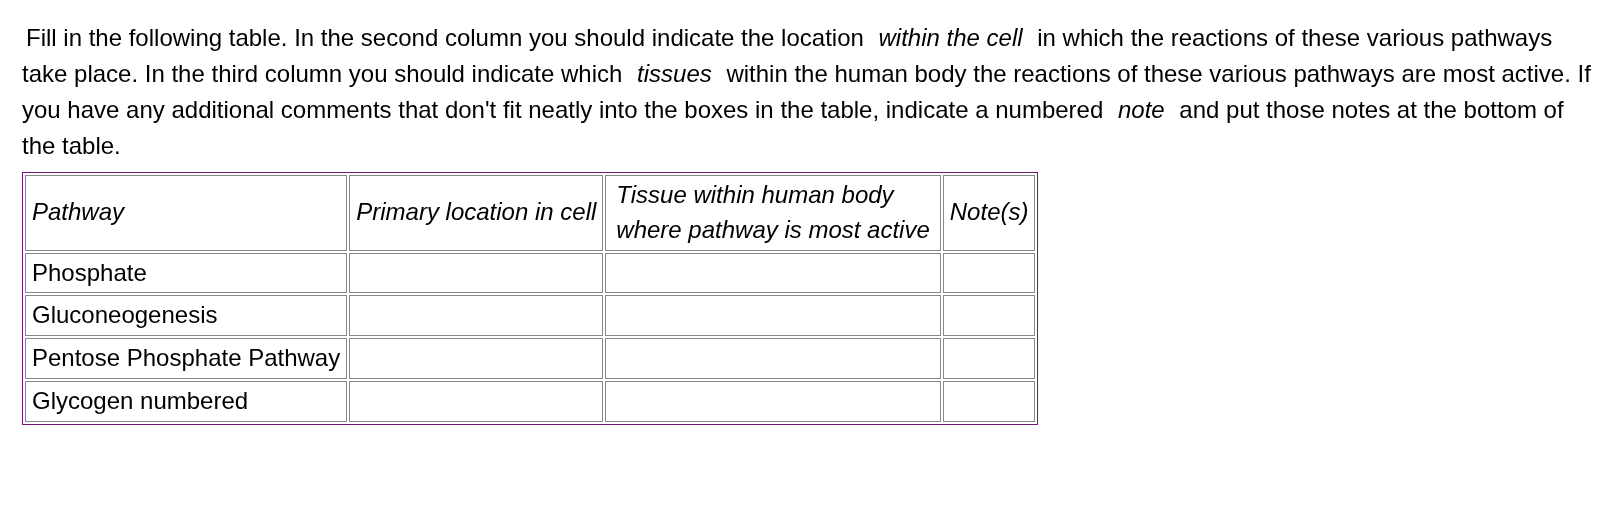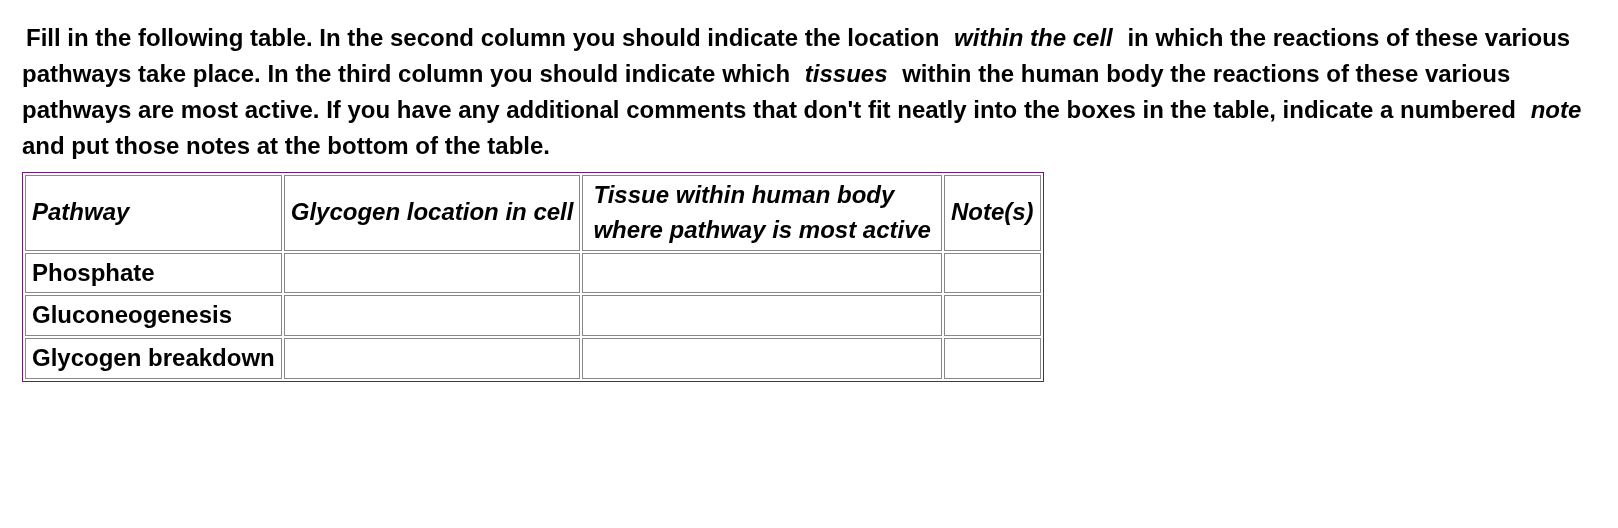--- a/index.html
+++ b/index.html
@@ -6,7 +6,6 @@
       margin: 4px;
       padding: 0;
       box-sizing: border-box;
-      font-weight: bold;
     }
     body {
       font-family: 'Helvetica Neue', Helvetica, Arial, sans-serif;

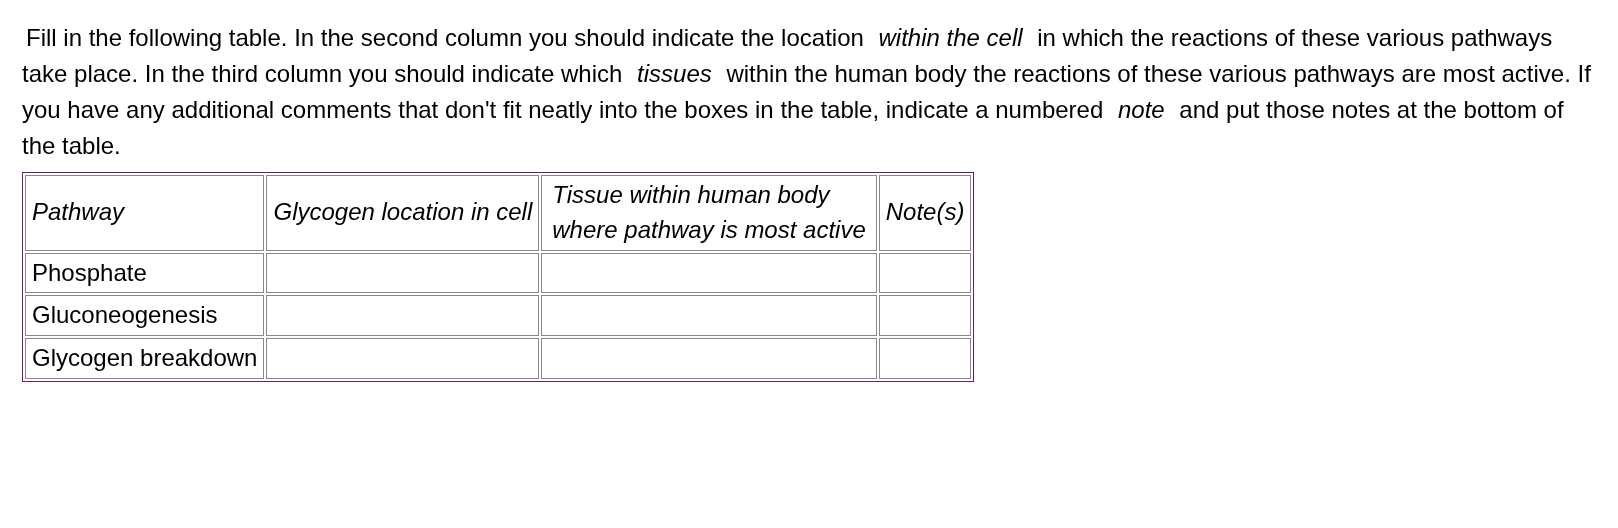--- a/index.html
+++ b/index.html
@@ -51,7 +51,7 @@
   <tbody>
       <tr>
     <td class="header-cell">Pathway</td>
-    <td class="header-cell">Glycogen location in cell</td>
+    <td class="header-cell">Primary location in cell</td>
     <td class="header-cell">
       <span>Tissue within human body</span><br>
       <span>where pathway is most active</span>

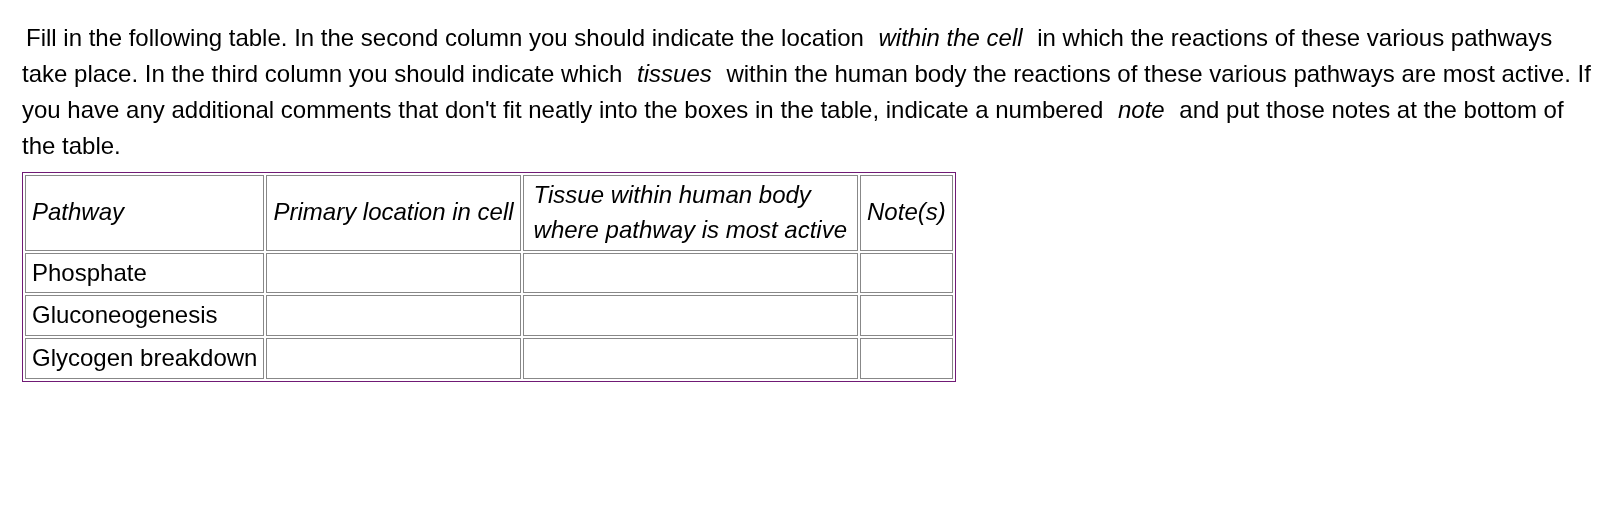--- a/index.html
+++ b/index.html
@@ -71,6 +71,12 @@
     <td class="empty-cell"></td>
   </tr>
   <tr>
+    <td>Pentose Phosphate Pathway</td>
+    <td class="empty-cell"></td>
+    <td class="empty-cell"></td>
+    <td class="empty-cell"></td>
+  </tr>
+  <tr>
     <td>Glycogen breakdown</td>
     <td class="empty-cell"></td>
     <td class="empty-cell"></td>

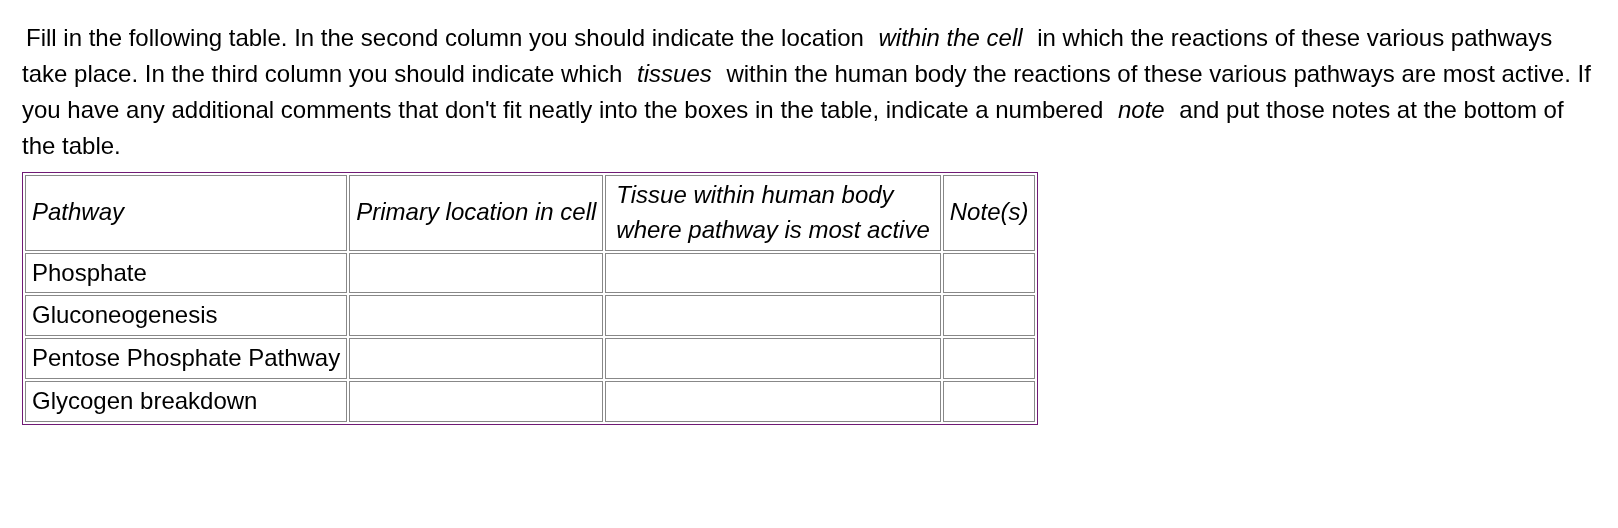--- a/index.html
+++ b/index.html
@@ -77,7 +77,7 @@
     <td class="empty-cell"></td>
   </tr>
   <tr>
-    <td>Glycogen breakdown</td>
+    <td>Glycogen numbered</td>
     <td class="empty-cell"></td>
     <td class="empty-cell"></td>
     <td class="empty-cell"></td>

